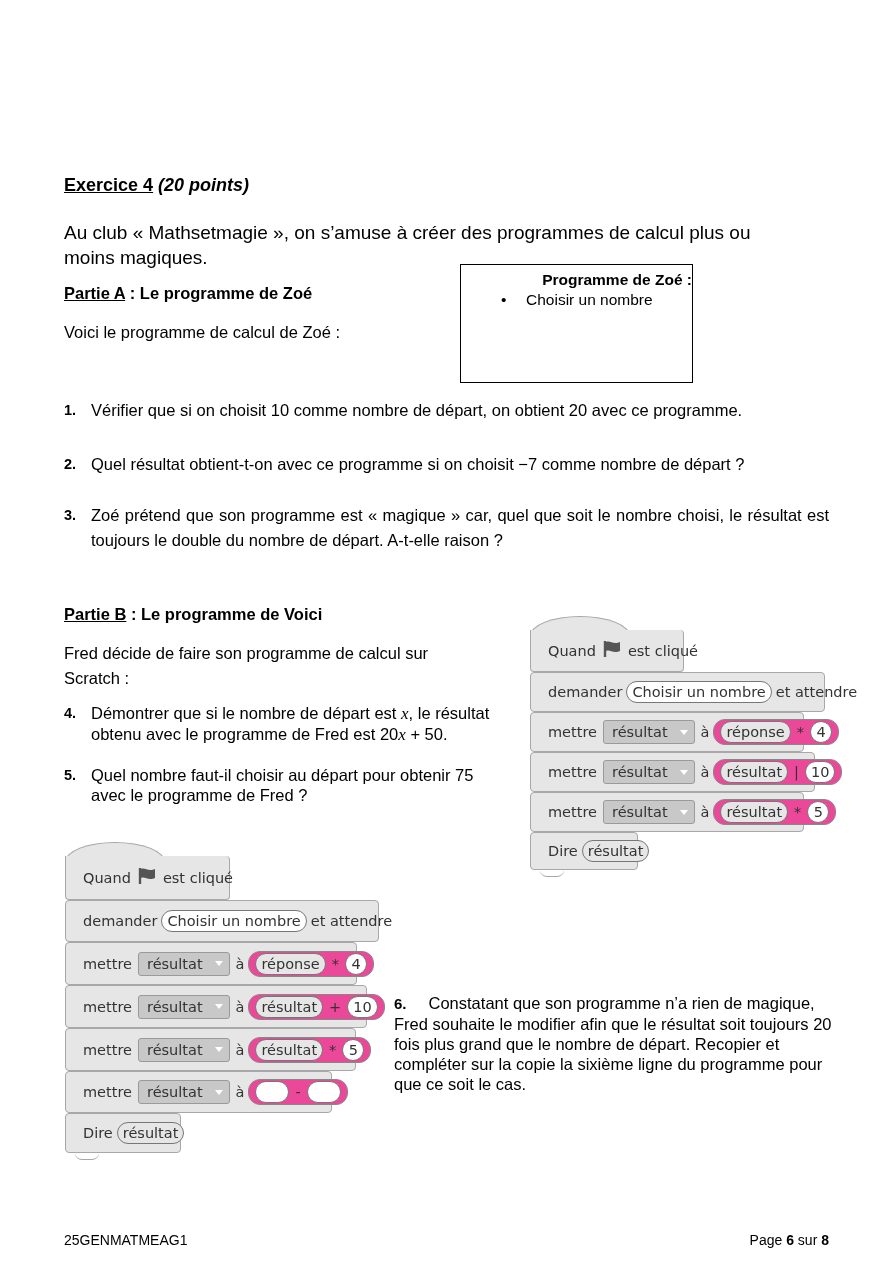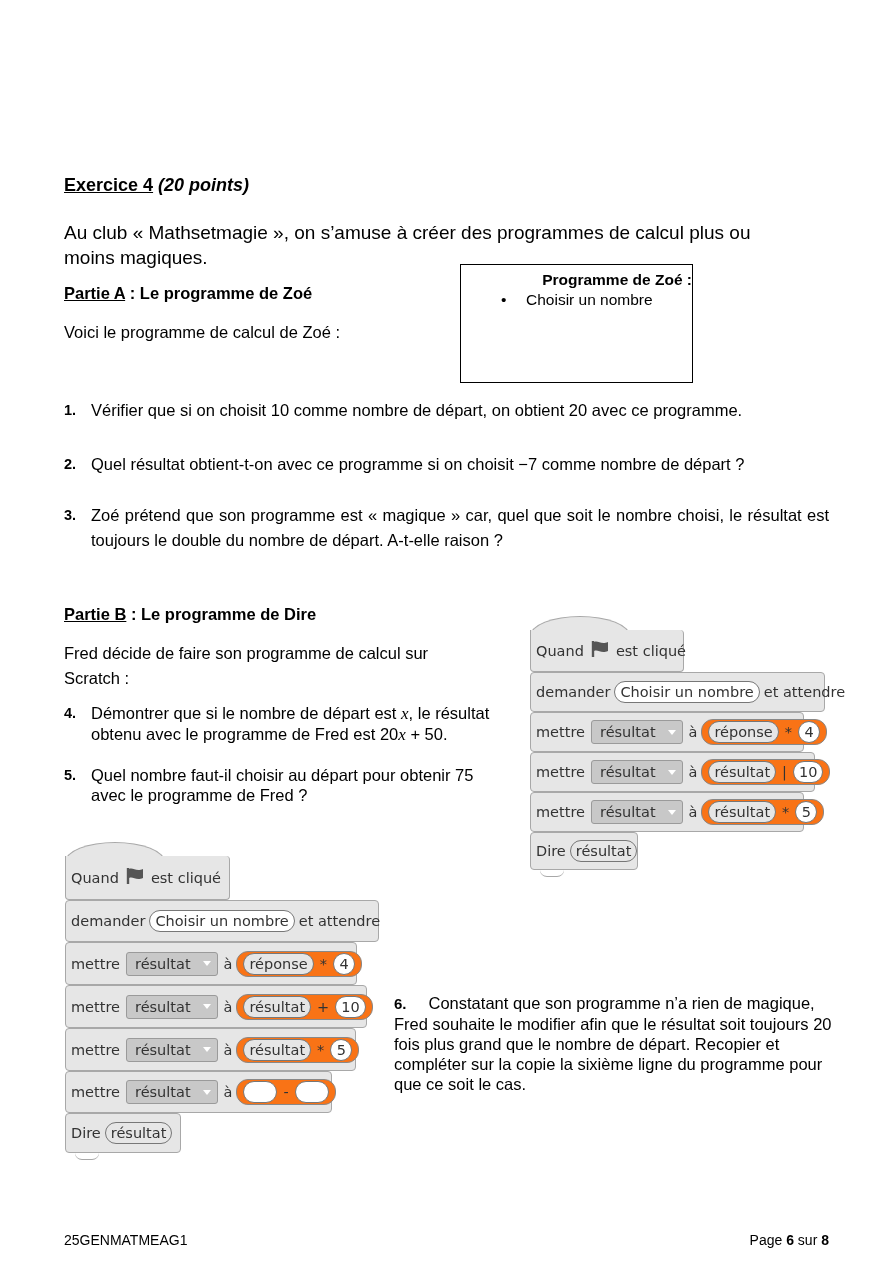--- a/index.html
+++ b/index.html
@@ -86,7 +86,7 @@
 </div>
 
 <div class="abs part" style="left:64px; top:575px;">
-  <span class="u">Partie B</span><span> : Le programme de Dire</span>
+  <span class="u">Partie B</span><span> : Le programme de Voici</span>
 </div>
 <div class="abs t16" style="left:64px; top:611px; width:400px; line-height:25px;">Fred décide de faire son programme de calcul sur Scratch :</div>
 

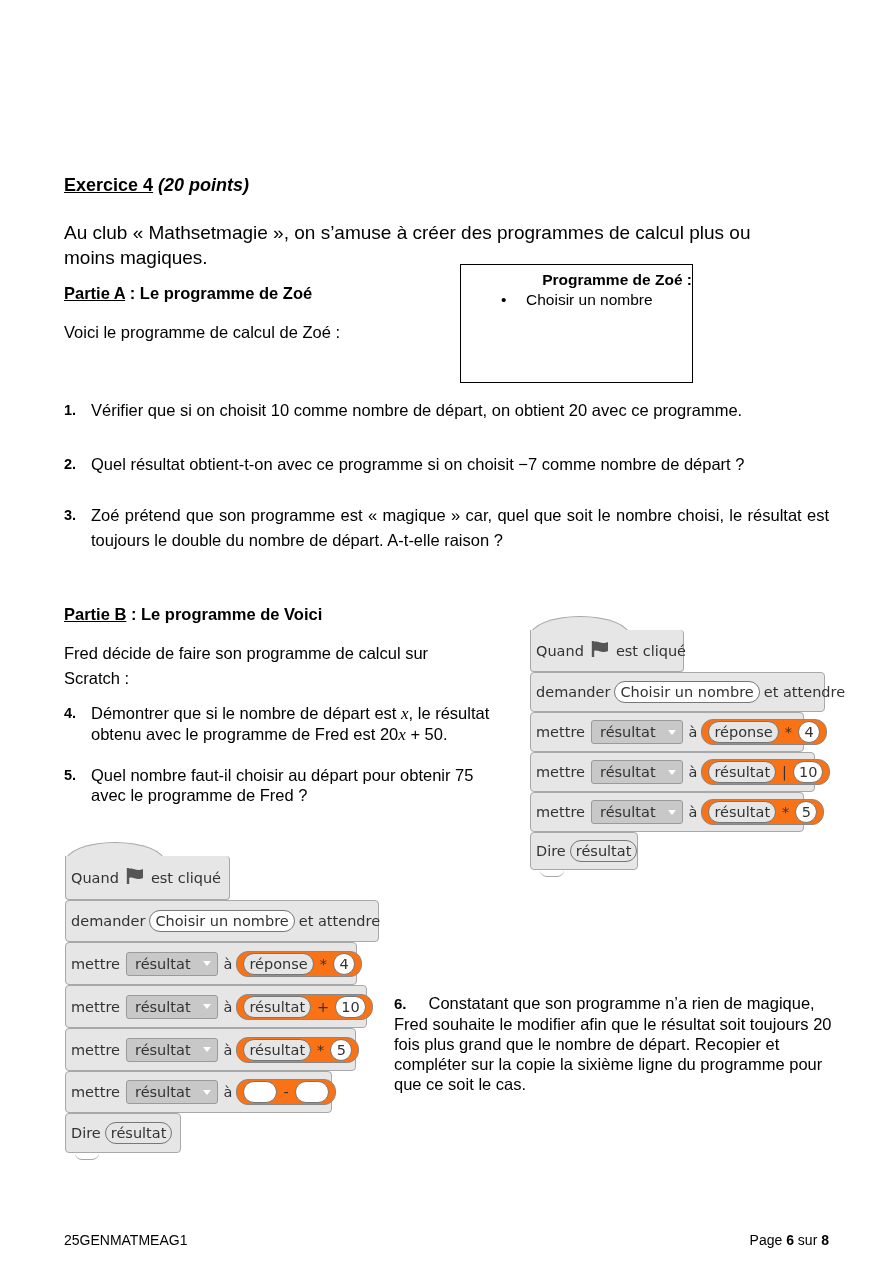--- a/index.html
+++ b/index.html
@@ -27,7 +27,7 @@
   
   .script { position: absolute; font-family: "DejaVu Sans", sans-serif; }
   .blk { position: absolute; background: #e6e6e6; border: 1px solid #a8a8a8; border-radius: 4px;
-         box-sizing: border-box; display: flex; align-items: center; padding-left: 5px;
+         box-sizing: border-box; display: flex; align-items: center; padding-left: 17px;
          font-size: 14.5px; color: #333; white-space: nowrap; }
   .hat { border-top-left-radius: 0; }
   .hatcap { position: absolute; height: 22px; border: 1px solid #a8a8a8; border-bottom: none;

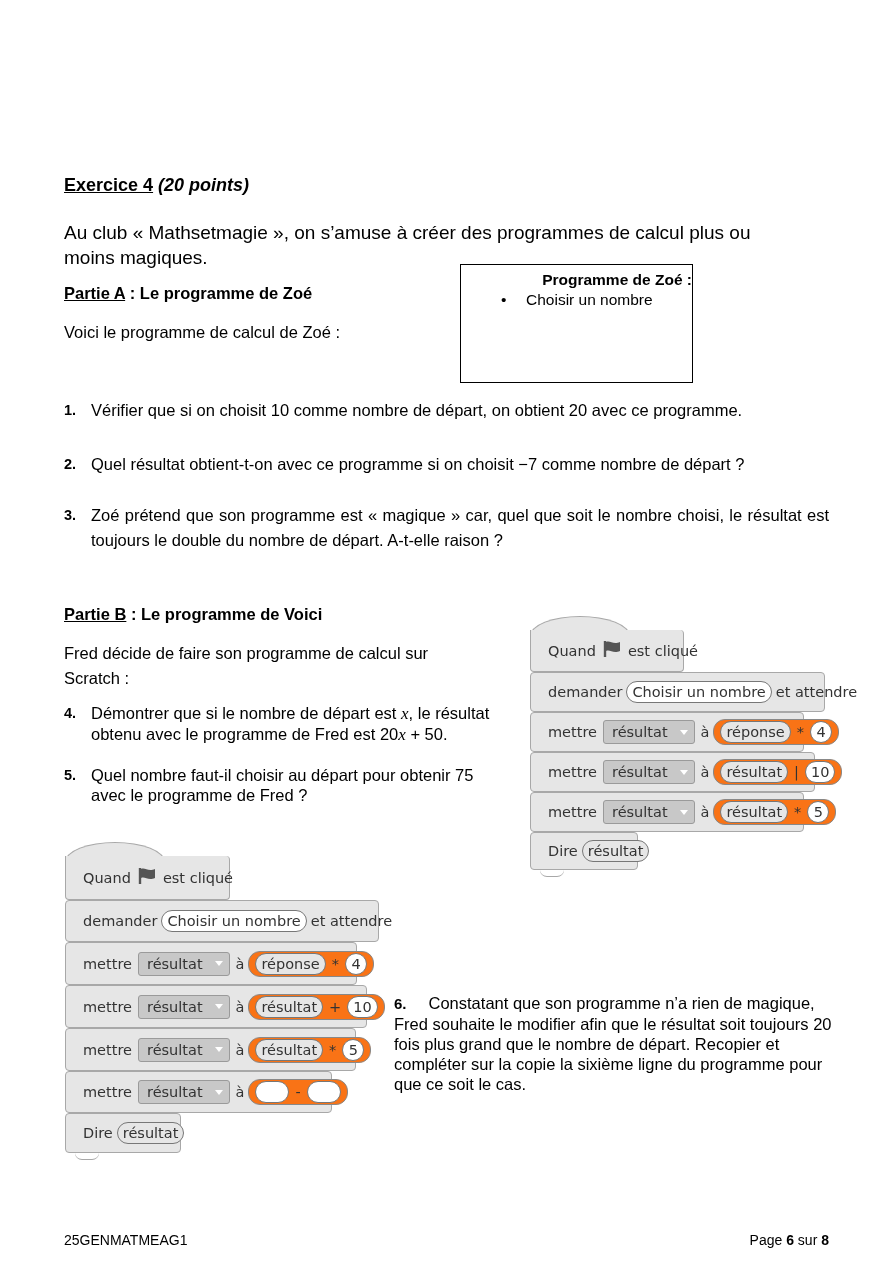--- a/index.html
+++ b/index.html
@@ -37,7 +37,7 @@
   .pill { display: inline-flex; align-items: center; border: 1px solid #777; border-radius: 12px;
           background: #fff; padding: 0 5px; height: 20px; margin: 0 4px; font-size: 14.5px; color: #333; }
   .pill.gray { background: #e6e6e6; }
-  .pill.outer { background: #f97316; padding: 0 2px; height: 24px; border-color: #888; }
+  .pill.outer { background: #ec4899; padding: 0 2px; height: 24px; border-color: #888; }
   .pill.empty { width: 32px; padding: 0; }
   .pill.num { padding: 0 5px; min-width: 10px; justify-content: center; }
   .drop { display: inline-flex; align-items: center; background: #c8c8c8; border: 1px solid #9a9a9a;

